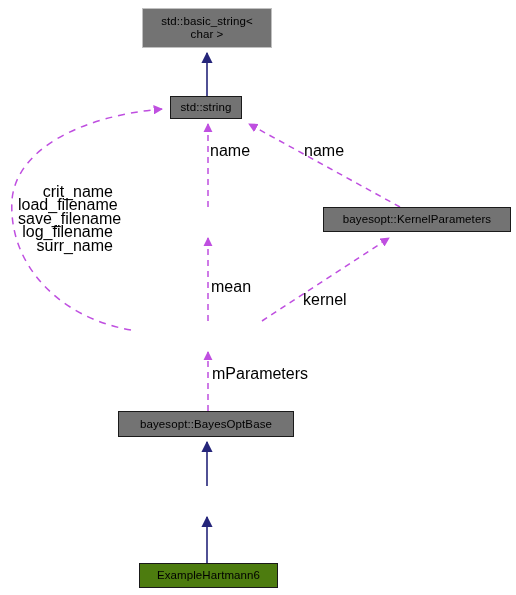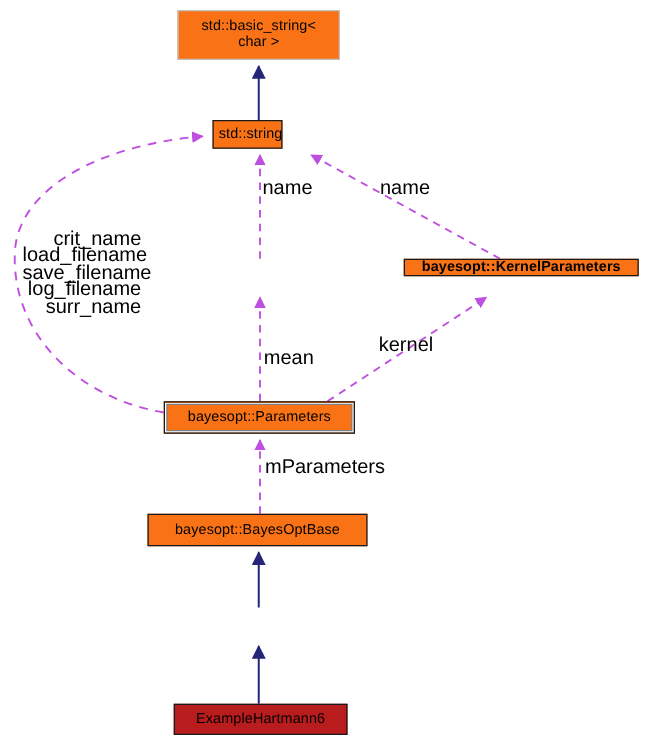--- a/index.html
+++ b/index.html
@@ -32,7 +32,7 @@
     align-items: center;
     justify-content: center;
     text-align: center;
-    background: #f97316;
+    background: #737373;
     color: #000000;
     font-size: 11.5px;
     line-height: 13px;

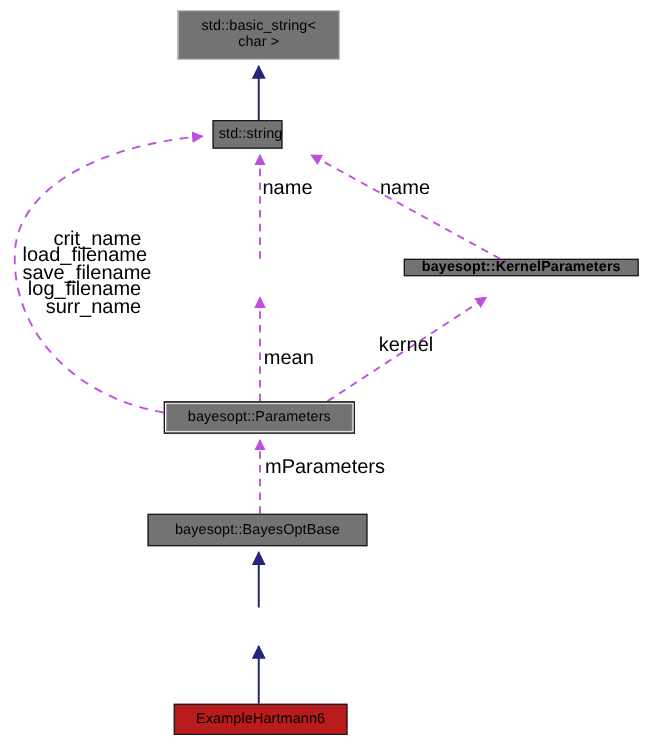--- a/index.html
+++ b/index.html
@@ -132,7 +132,7 @@
 char &gt;</span>
   </div>
 
-  <div class="node solid" style="left:170px; top:96px; width:56px; height:23px;">
+  <div class="node solid" style="left:170px; top:96px; width:72px; height:23px;">
     <span class="node-label">std::string</span>
   </div>
 

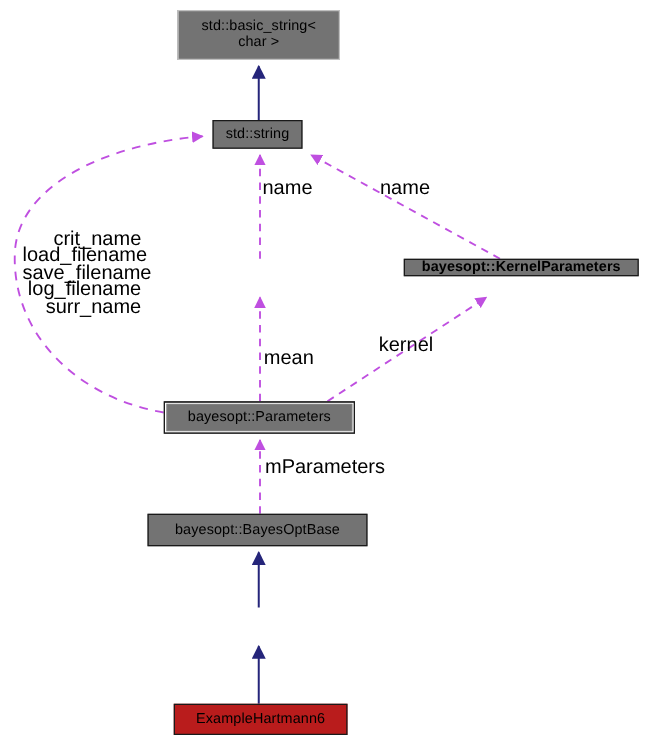--- a/index.html
+++ b/index.html
@@ -137,7 +137,7 @@
   </div>
 
 
-  <div class="node solid" style="left:323px; top:207px; width:188px; height:14px;font-weight:bold;">
+  <div class="node solid" style="left:323px; top:207px; width:188px; height:25px;">
     <span class="node-label">bayesopt::KernelParameters</span>
   </div>
 

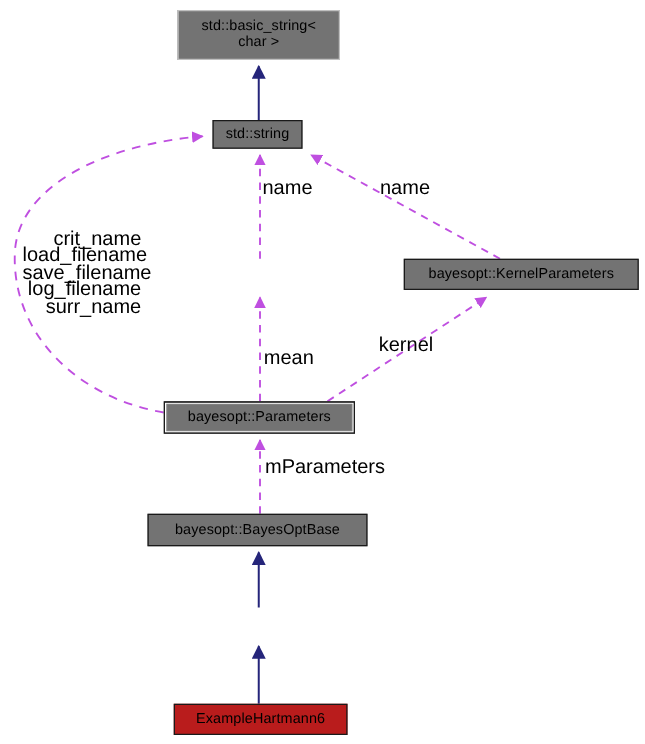--- a/index.html
+++ b/index.html
@@ -166,7 +166,7 @@
 
   <div class="edge-label" style="left:211px; top:280px;">mean</div>
 
-  <div class="edge-label" style="left:303px; top:270px;text-align:right;">kernel</div>
+  <div class="edge-label" style="left:303px; top:293px;text-align:right;">kernel</div>
 
   <div class="edge-label" style="left:212px; top:367px;">mParameters</div>
 

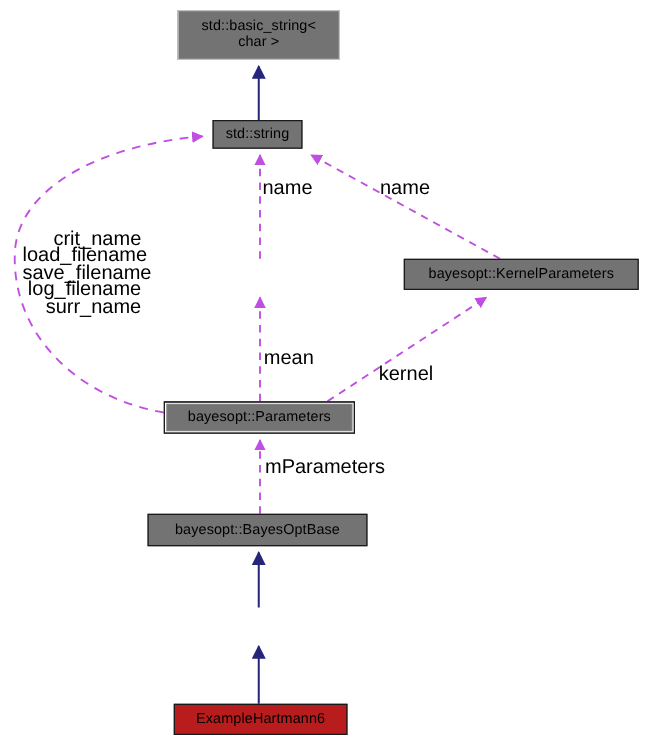--- a/index.html
+++ b/index.html
@@ -141,9 +141,6 @@
     <span class="node-label">bayesopt::KernelParameters</span>
   </div>
 
-  <div class="node bold" style="left:131px; top:321px; width:153px; height:26px;">
-    <span class="node-label">bayesopt::Parameters</span>
-  </div>
 
   <div class="node solid" style="left:118px; top:411px; width:176px; height:26px;">
     <span class="node-label">bayesopt::BayesOptBase</span>

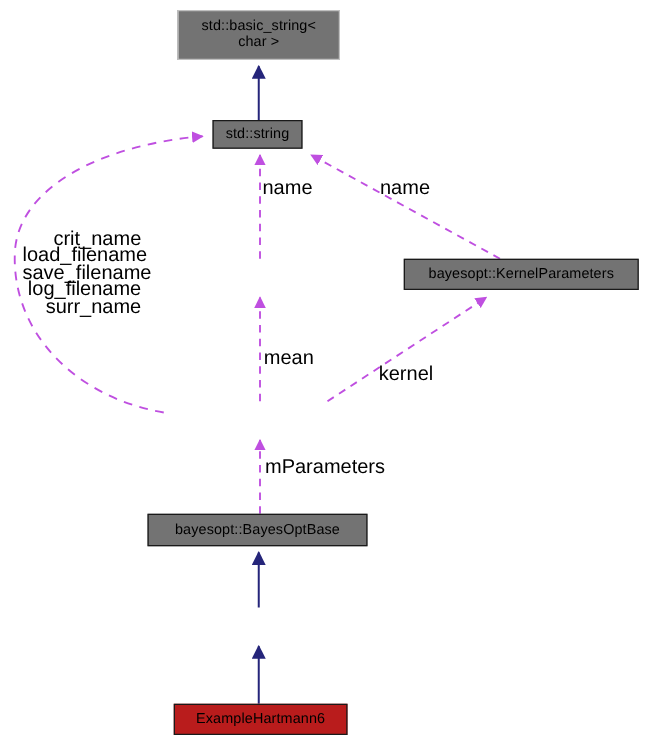--- a/index.html
+++ b/index.html
@@ -52,7 +52,7 @@
   }
   .node.current {
     border: 1px solid #1a1a1a;
-    background: #b91c1c;
+    background: #4d7c0f;
     justify-content: center;
   }
   .node-label {

